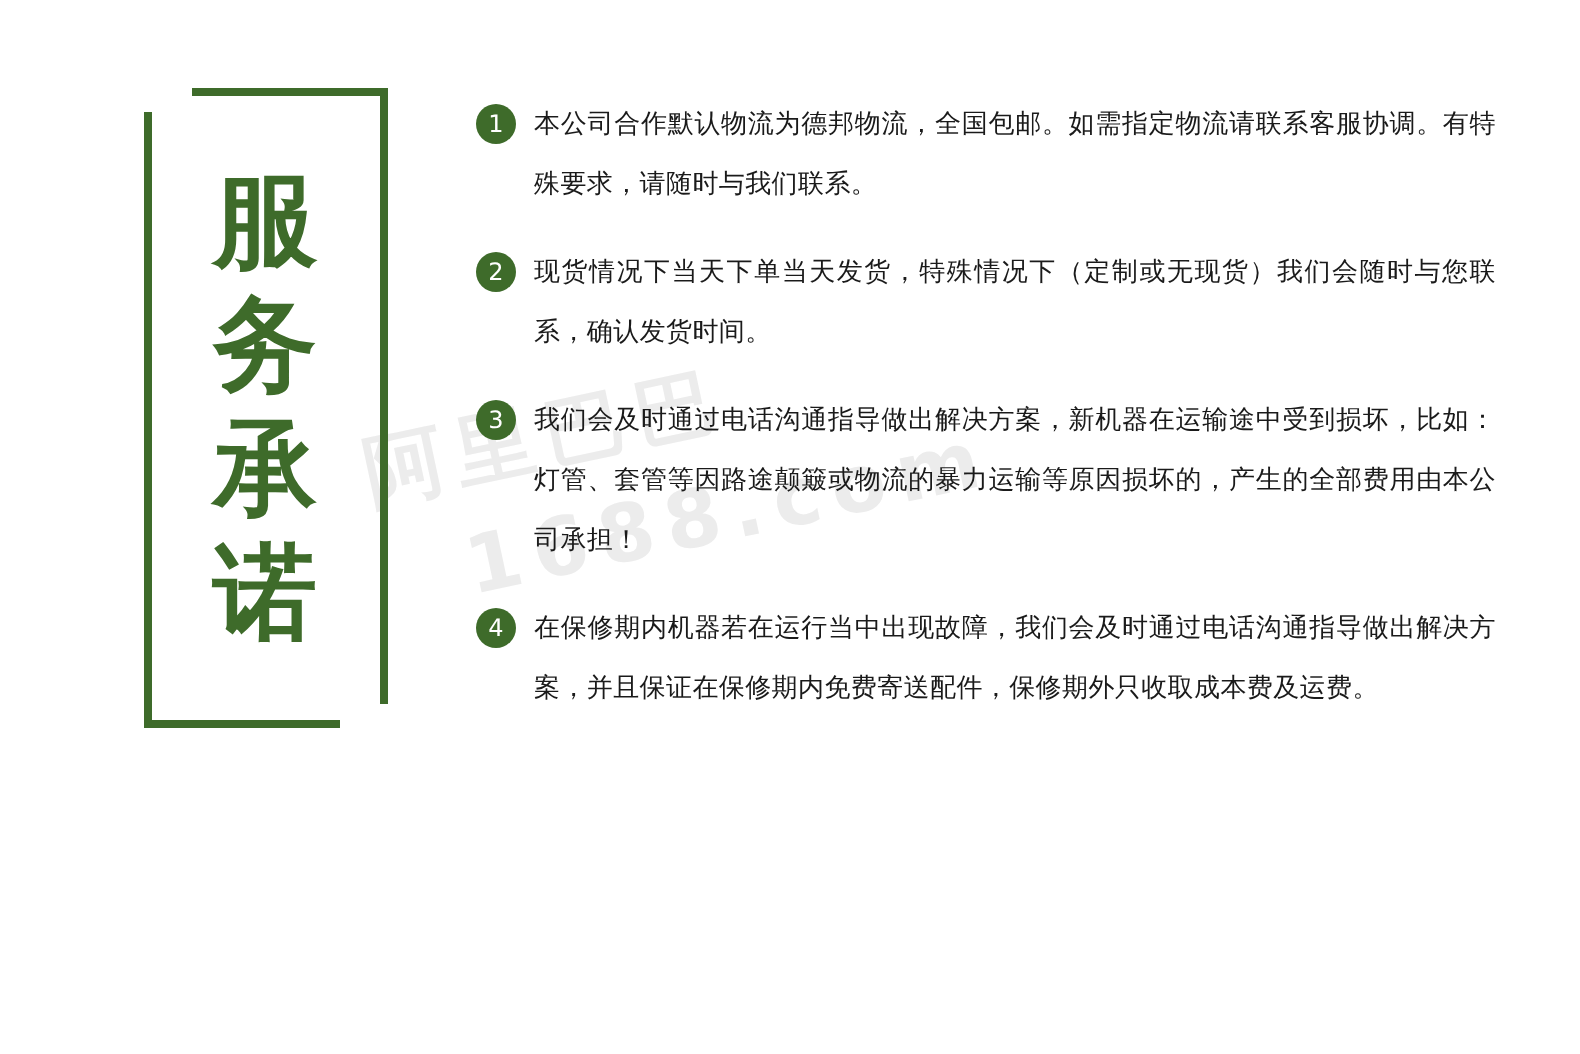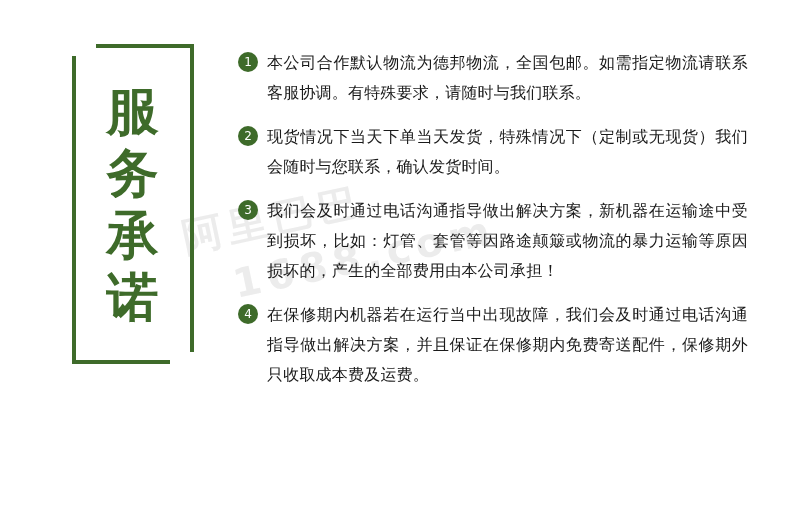--- a/index.html
+++ b/index.html
@@ -107,11 +107,11 @@
   .txt {
     flex: 1 1 auto;
     color: #1a1a1a;
-    font-size: 16px;
+    font-size: 13px;
     line-height: 30px;
     letter-spacing: 0.2px;
     text-align: justify;
-    font-family: Liberation Serif, serif;
+    font-family: Liberation Mono, monospace;
   }
 
   

